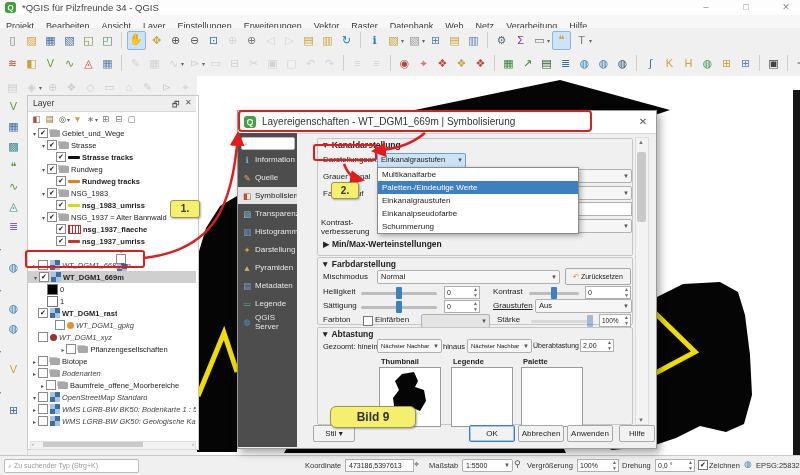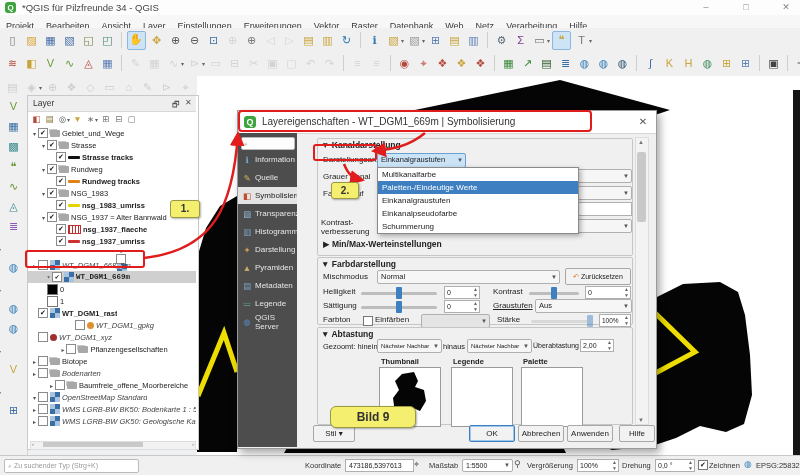--- a/index.html
+++ b/index.html
@@ -328,7 +328,7 @@
           <span class="ico-raster"></span>
           <span class="lbl i">WT_DGM1_668_5m</span>
         </div>
-        <div class="trow sel" style="padding-left: 17px; font-family: Liberation Mono, monospace;">
+        <div class="trow sel" style="padding-left: 4px;">
           <span class="exp">▾</span>
           <span class="cb">✔</span>
           <span class="ico-raster"></span>

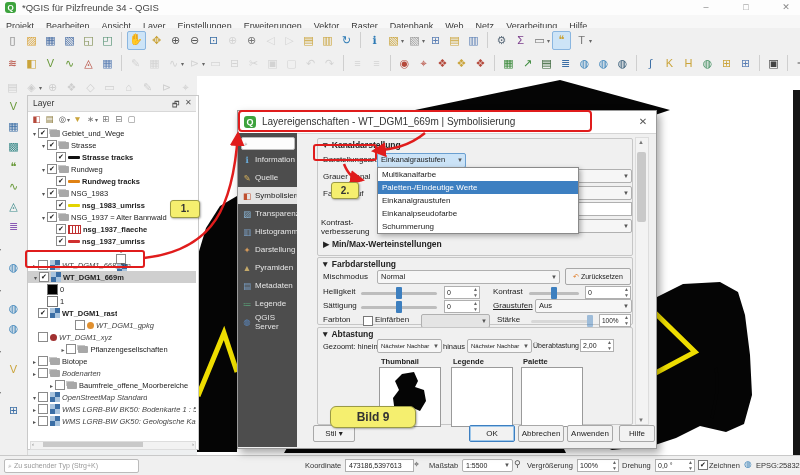--- a/index.html
+++ b/index.html
@@ -350,7 +350,7 @@
           <span class="ico-raster"></span>
           <span class="lbl b">WT_DGM1_rast</span>
         </div>
-        <div class="trow" style="padding-left: 20px; margin-left: 20px;">
+        <div class="trow" style="padding-left: 20px;">
           <span class="exp"></span>
           <span class="cb"></span>
           <span class="ico-dot" style="background: rgb(224, 144, 48);"></span>

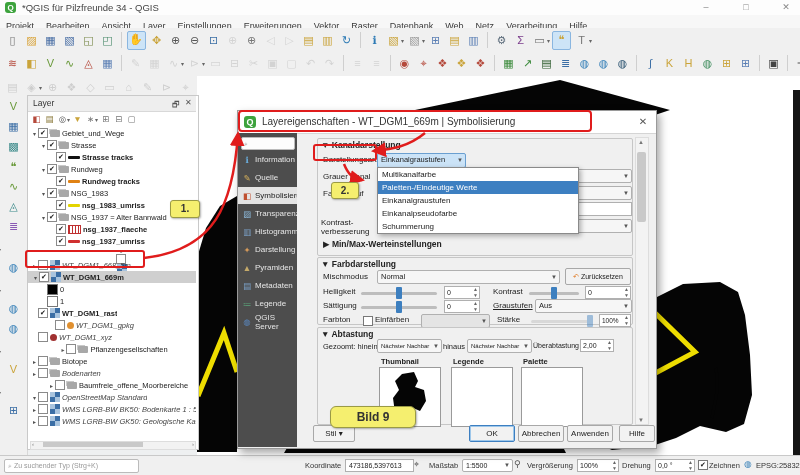--- a/index.html
+++ b/index.html
@@ -380,7 +380,7 @@
           <span class="ico-group"></span>
           <span class="lbl i">Bodenarten</span>
         </div>
-        <div class="trow" style="padding-left: 20px;">
+        <div class="trow" style="padding-left: 11px;">
           <span class="exp">▸</span>
           <span class="cb"></span>
           <span class="ico-group"></span>

